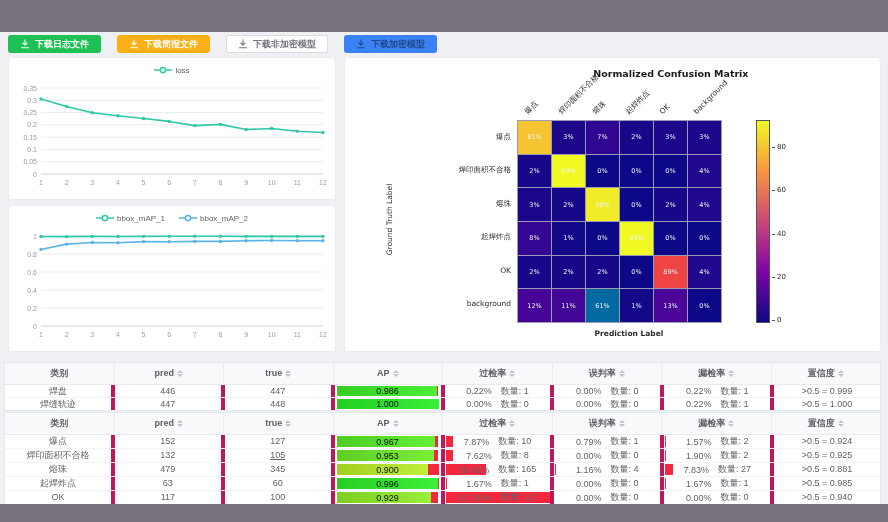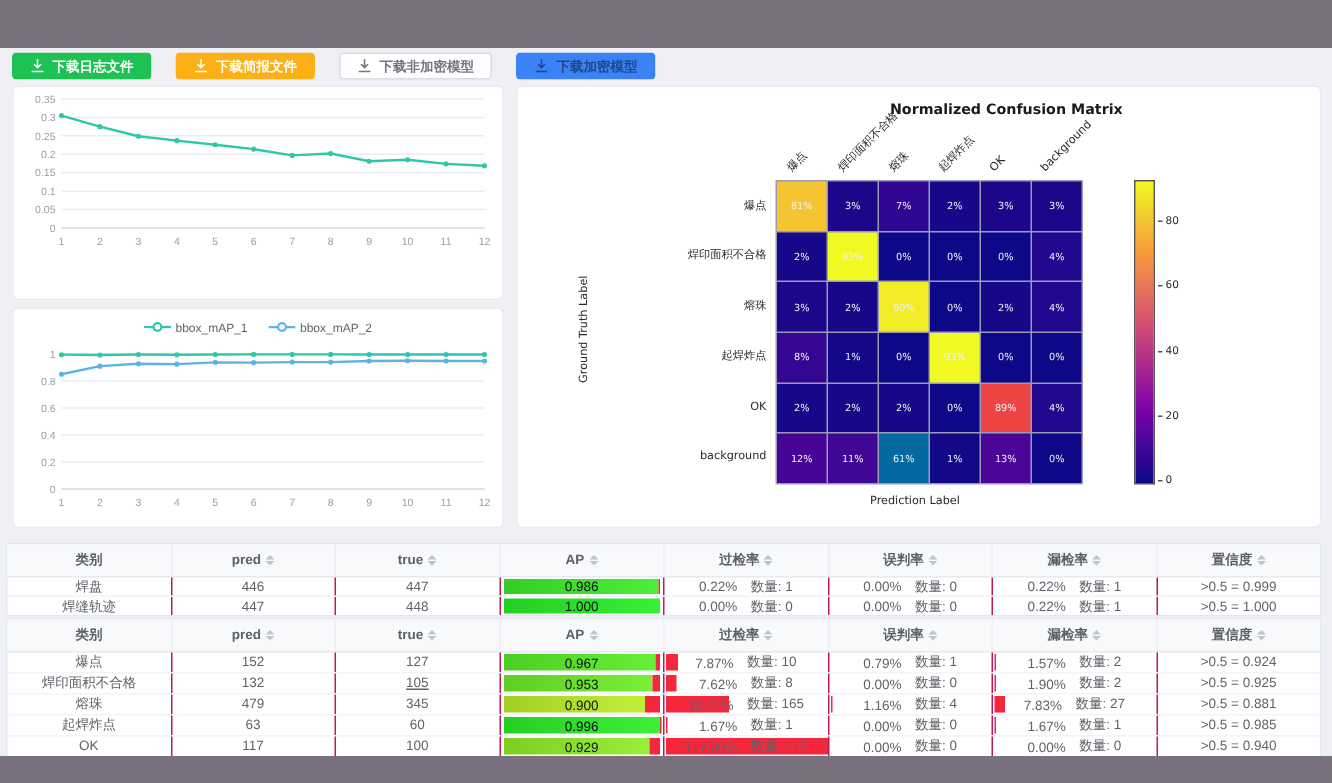--- a/index.html
+++ b/index.html
@@ -84,6 +84,15 @@
         </button>
       </div>
     <div class="card" id="card-loss">
+        <div class="legend">
+          <span class="legend-item">
+            <svg width="18" height="8" viewBox="0 0 18 8">
+              <line x1="0" y1="4" x2="18" y2="4" stroke="#2fc8a7" stroke-width="1.5"></line>
+              <circle cx="9" cy="4" r="2.6" fill="#fff" stroke="#2fc8a7" stroke-width="1.5"></circle>
+            </svg>
+            <span>loss</span>
+          </span>
+        </div>
         <svg width="322" height="114" viewBox="0 0 322 114" style="display: block; margin: 0px auto;">
           <line x1="30" y1="94" x2="312" y2="94" stroke="#e9ecf2" stroke-width="1"></line>
           <text x="26" y="96.5" text-anchor="end" font-size="7" fill="#9aa0a6">0</text>

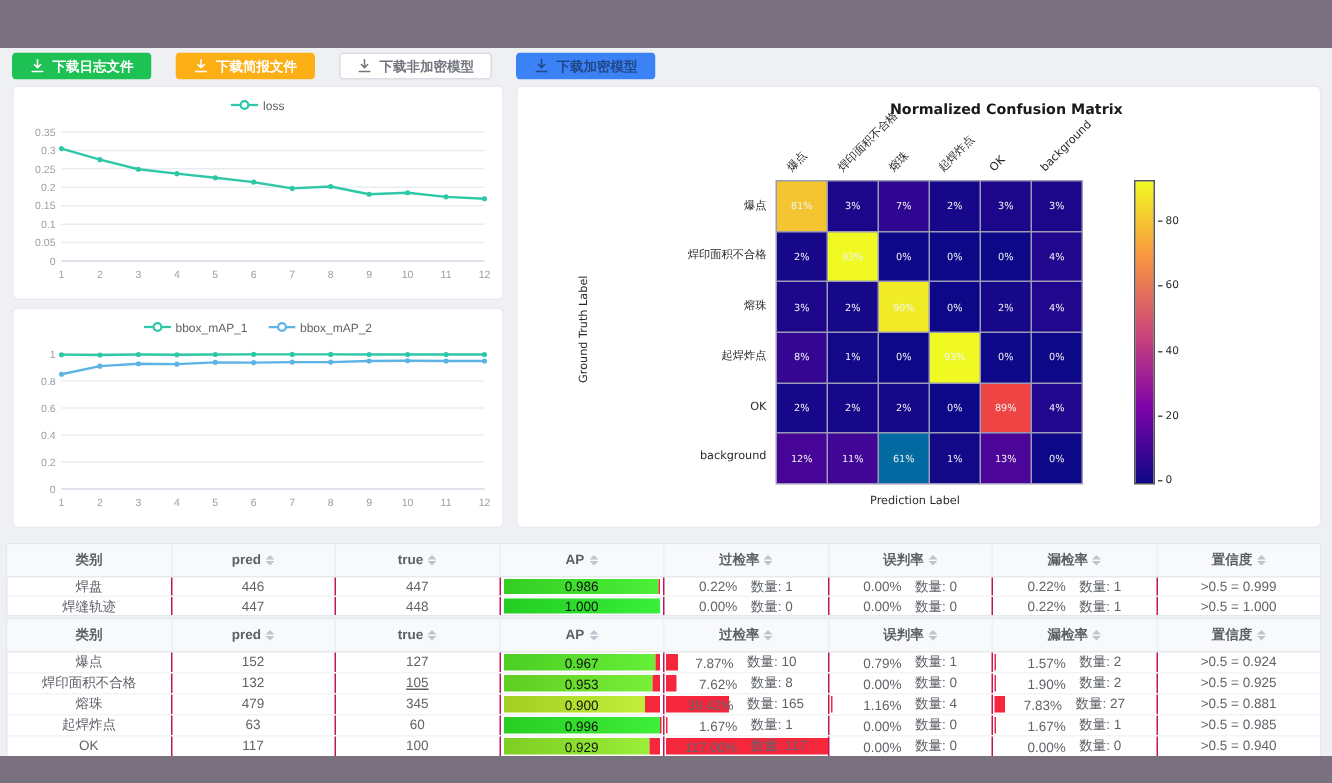--- a/index.html
+++ b/index.html
@@ -261,7 +261,7 @@
         <div class="hm-collab" style="left: 319.25px; top: 49px;">OK</div>
         <div class="hm-rowlab" style="left: 60px; top: 241.25px; width: 106px;">background</div>
         <div class="hm-collab" style="left: 353.083px; top: 49px;">background</div>
-        <div class="hm-axis" style="left: 185px; top: 271px; width: 160px;">Prediction Label</div>
+        <div class="hm-axis" style="left: 204px; top: 271px; width: 160px; font-weight: bold;">Prediction Label</div>
         <div class="hm-axis" style="left: -56px; top: 156.5px; width: 200px; transform: rotate(-90deg);">Ground Truth Label</div>
         <div class="hm-cbar" style="left: 411px; top: 62px; width: 12px; height: 201px; background: linear-gradient(to top, rgb(13, 8, 135) 0%, rgb(126, 3, 168) 25%, rgb(204, 71, 120) 50%, rgb(248, 149, 64) 75%, rgb(240, 249, 33) 100%);"></div>
         <div class="hm-cbtick" style="left: 432px; top: 258px;">0</div>

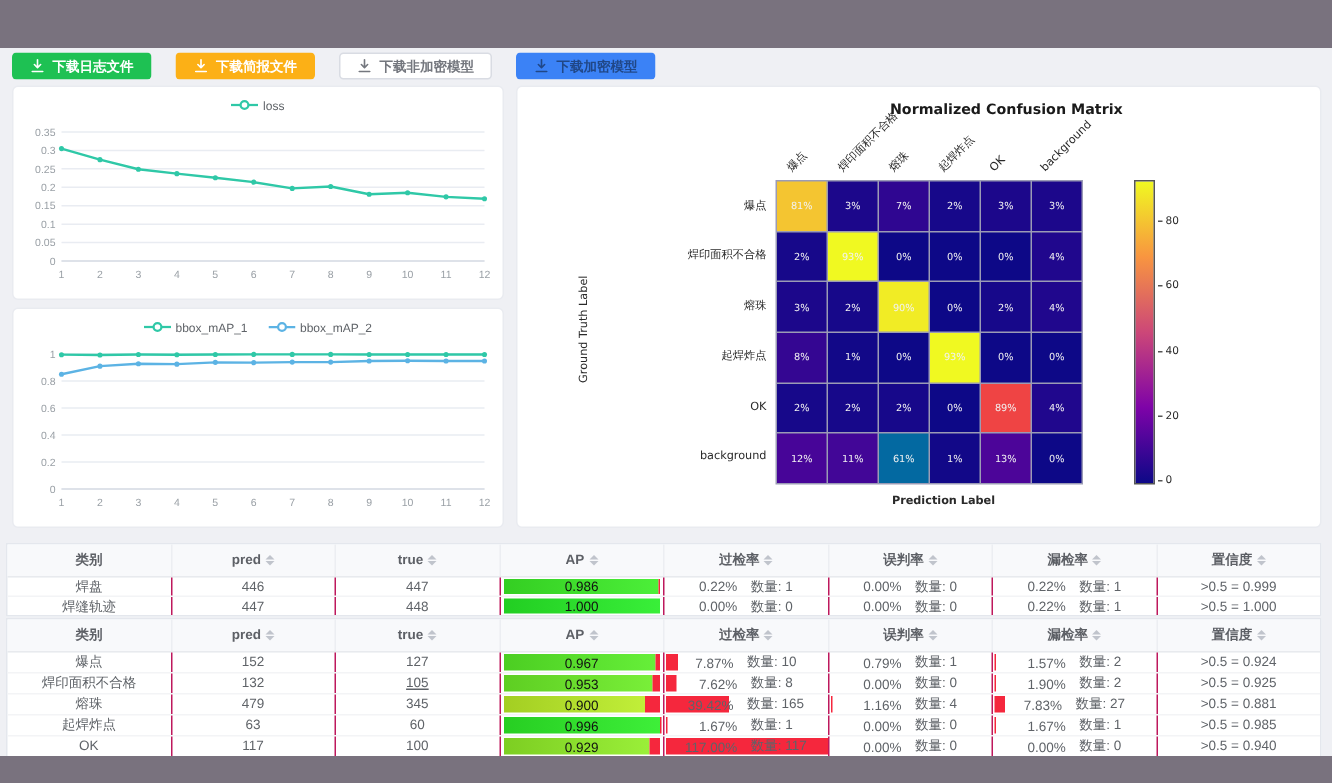--- a/index.html
+++ b/index.html
@@ -38,7 +38,7 @@
   .t-cell{flex:1 1 0;min-width:0;text-align:center;font-size:9px;color:#5f6368;position:relative;box-sizing:border-box;}
   .t-row{display:flex;border-bottom:1px solid #f3f4f6;}
   .t-row:last-child{border-bottom:none;}
-  .t-row .t-cell{border-right:1px solid #be185d;}
+  .t-row .t-cell{border-right:4px solid #be185d;}
   .t-cell:last-child{border-right:none!important;}
   .sorter{display:inline-flex;flex-direction:column;margin-left:3px;vertical-align:middle;gap:1px;}
   .sorter i{display:block;width:0;height:0;border-left:3px solid transparent;border-right:3px solid transparent;}

